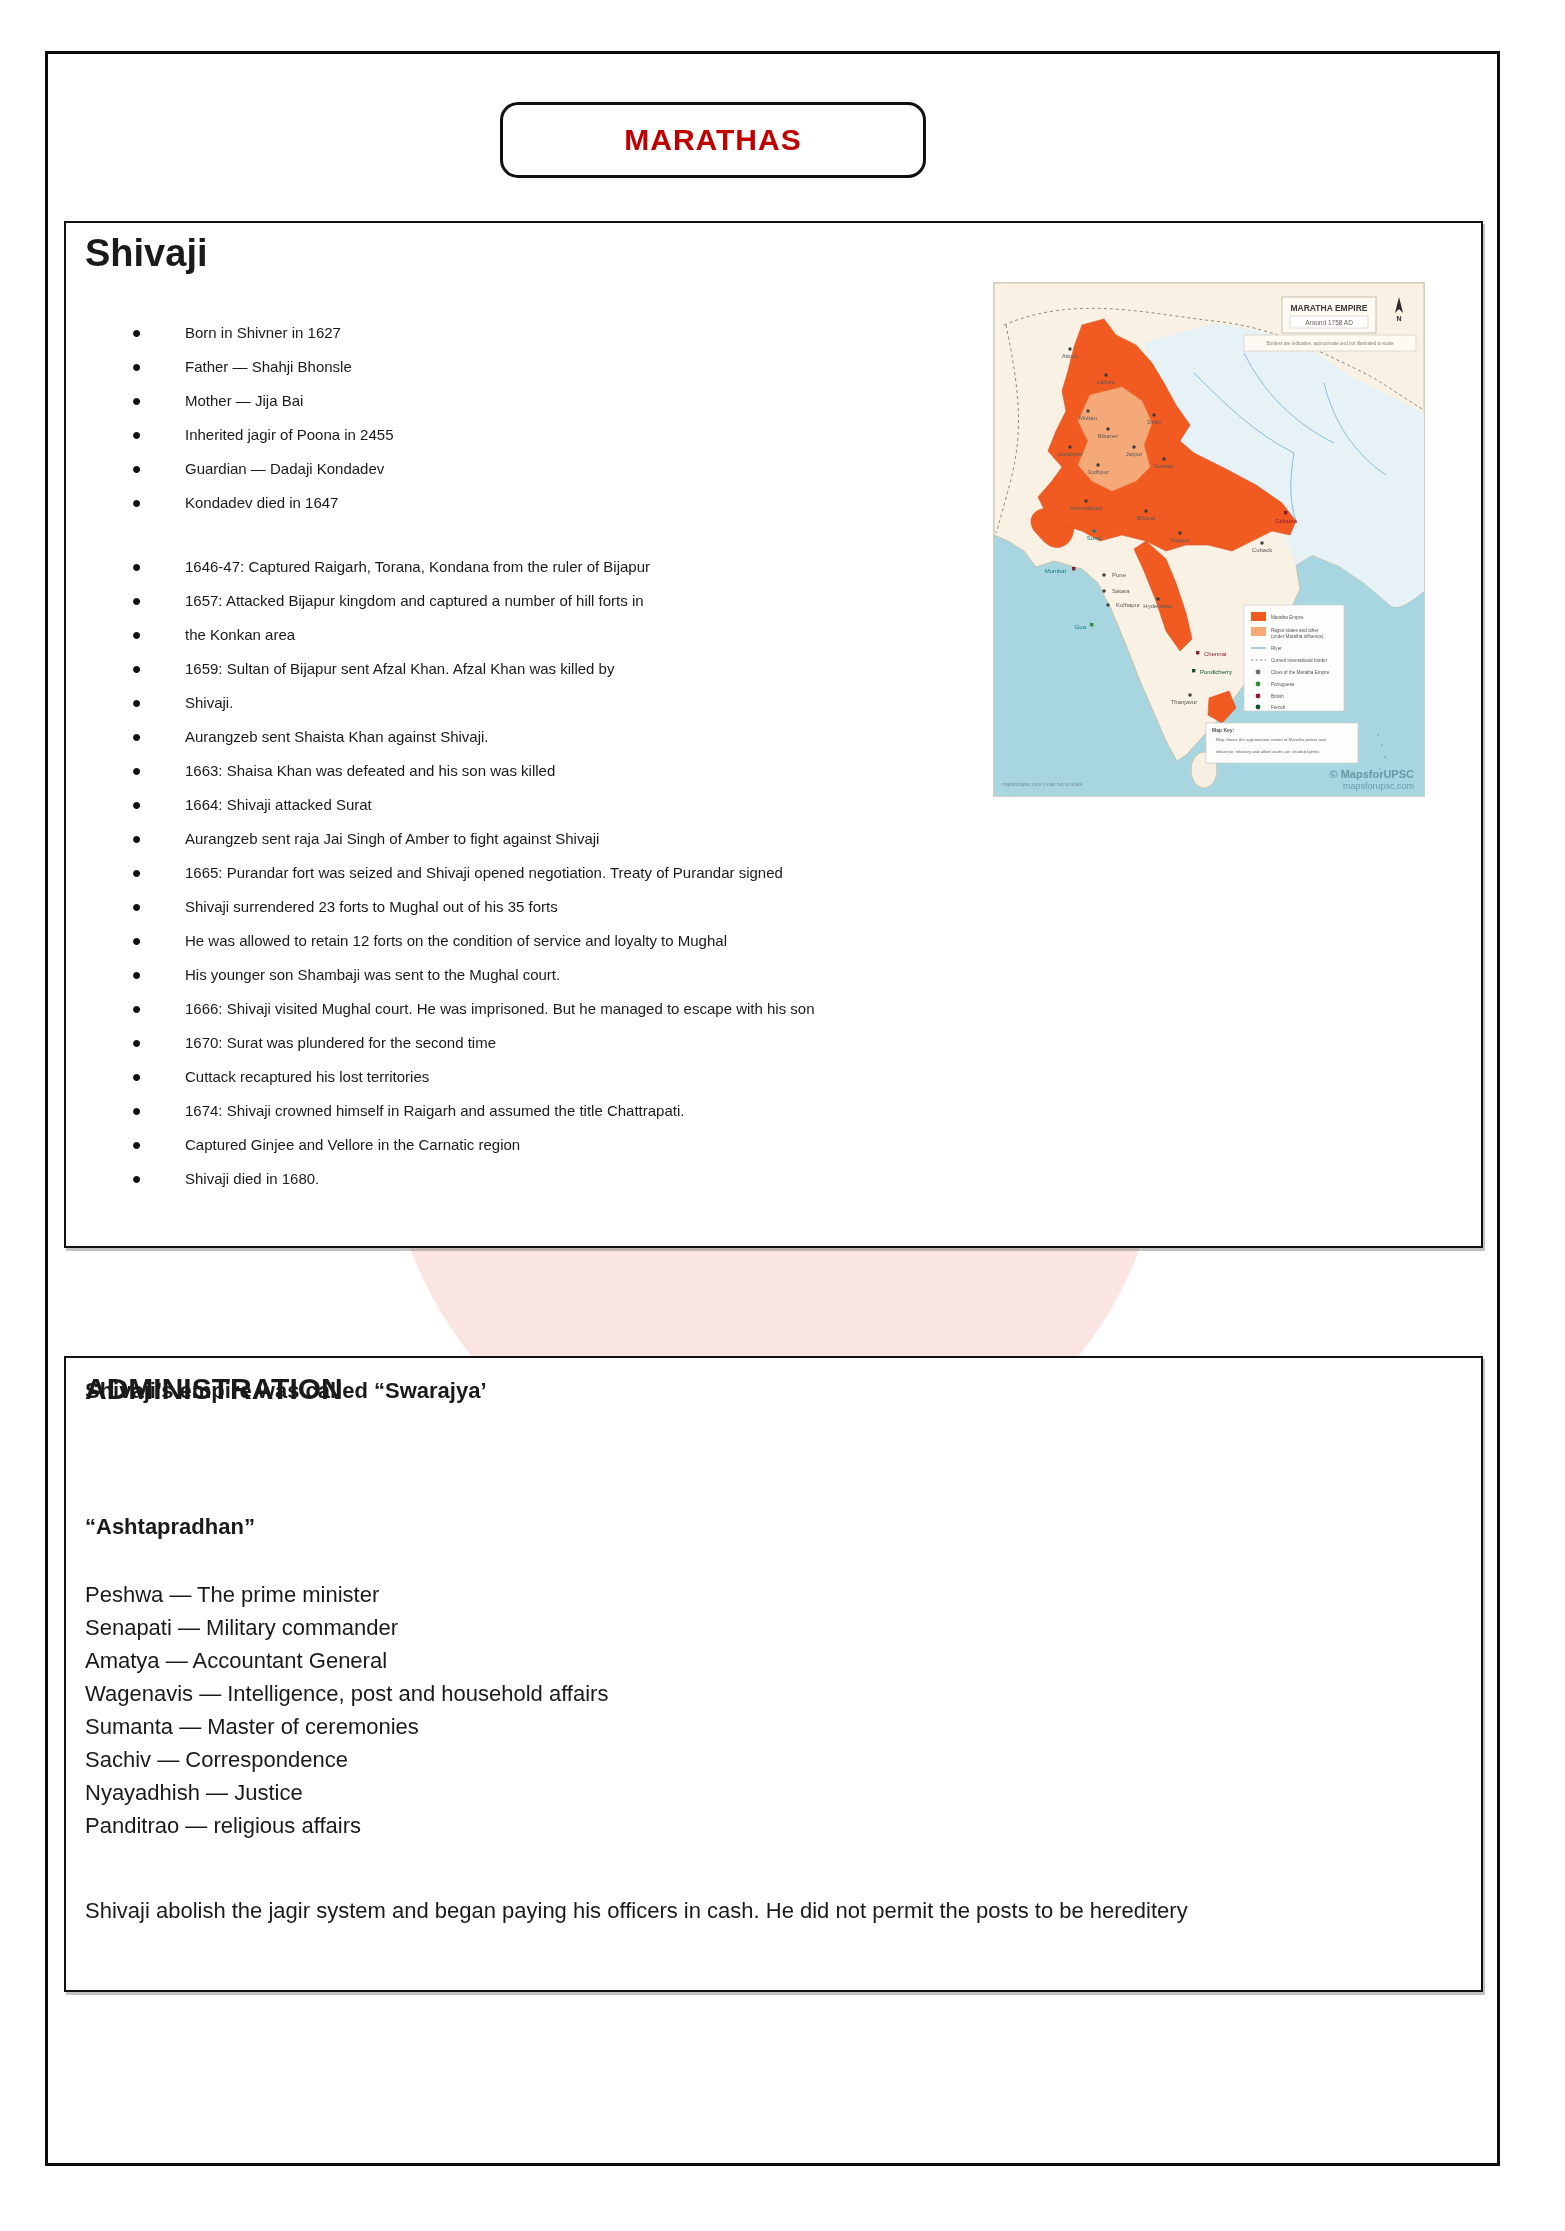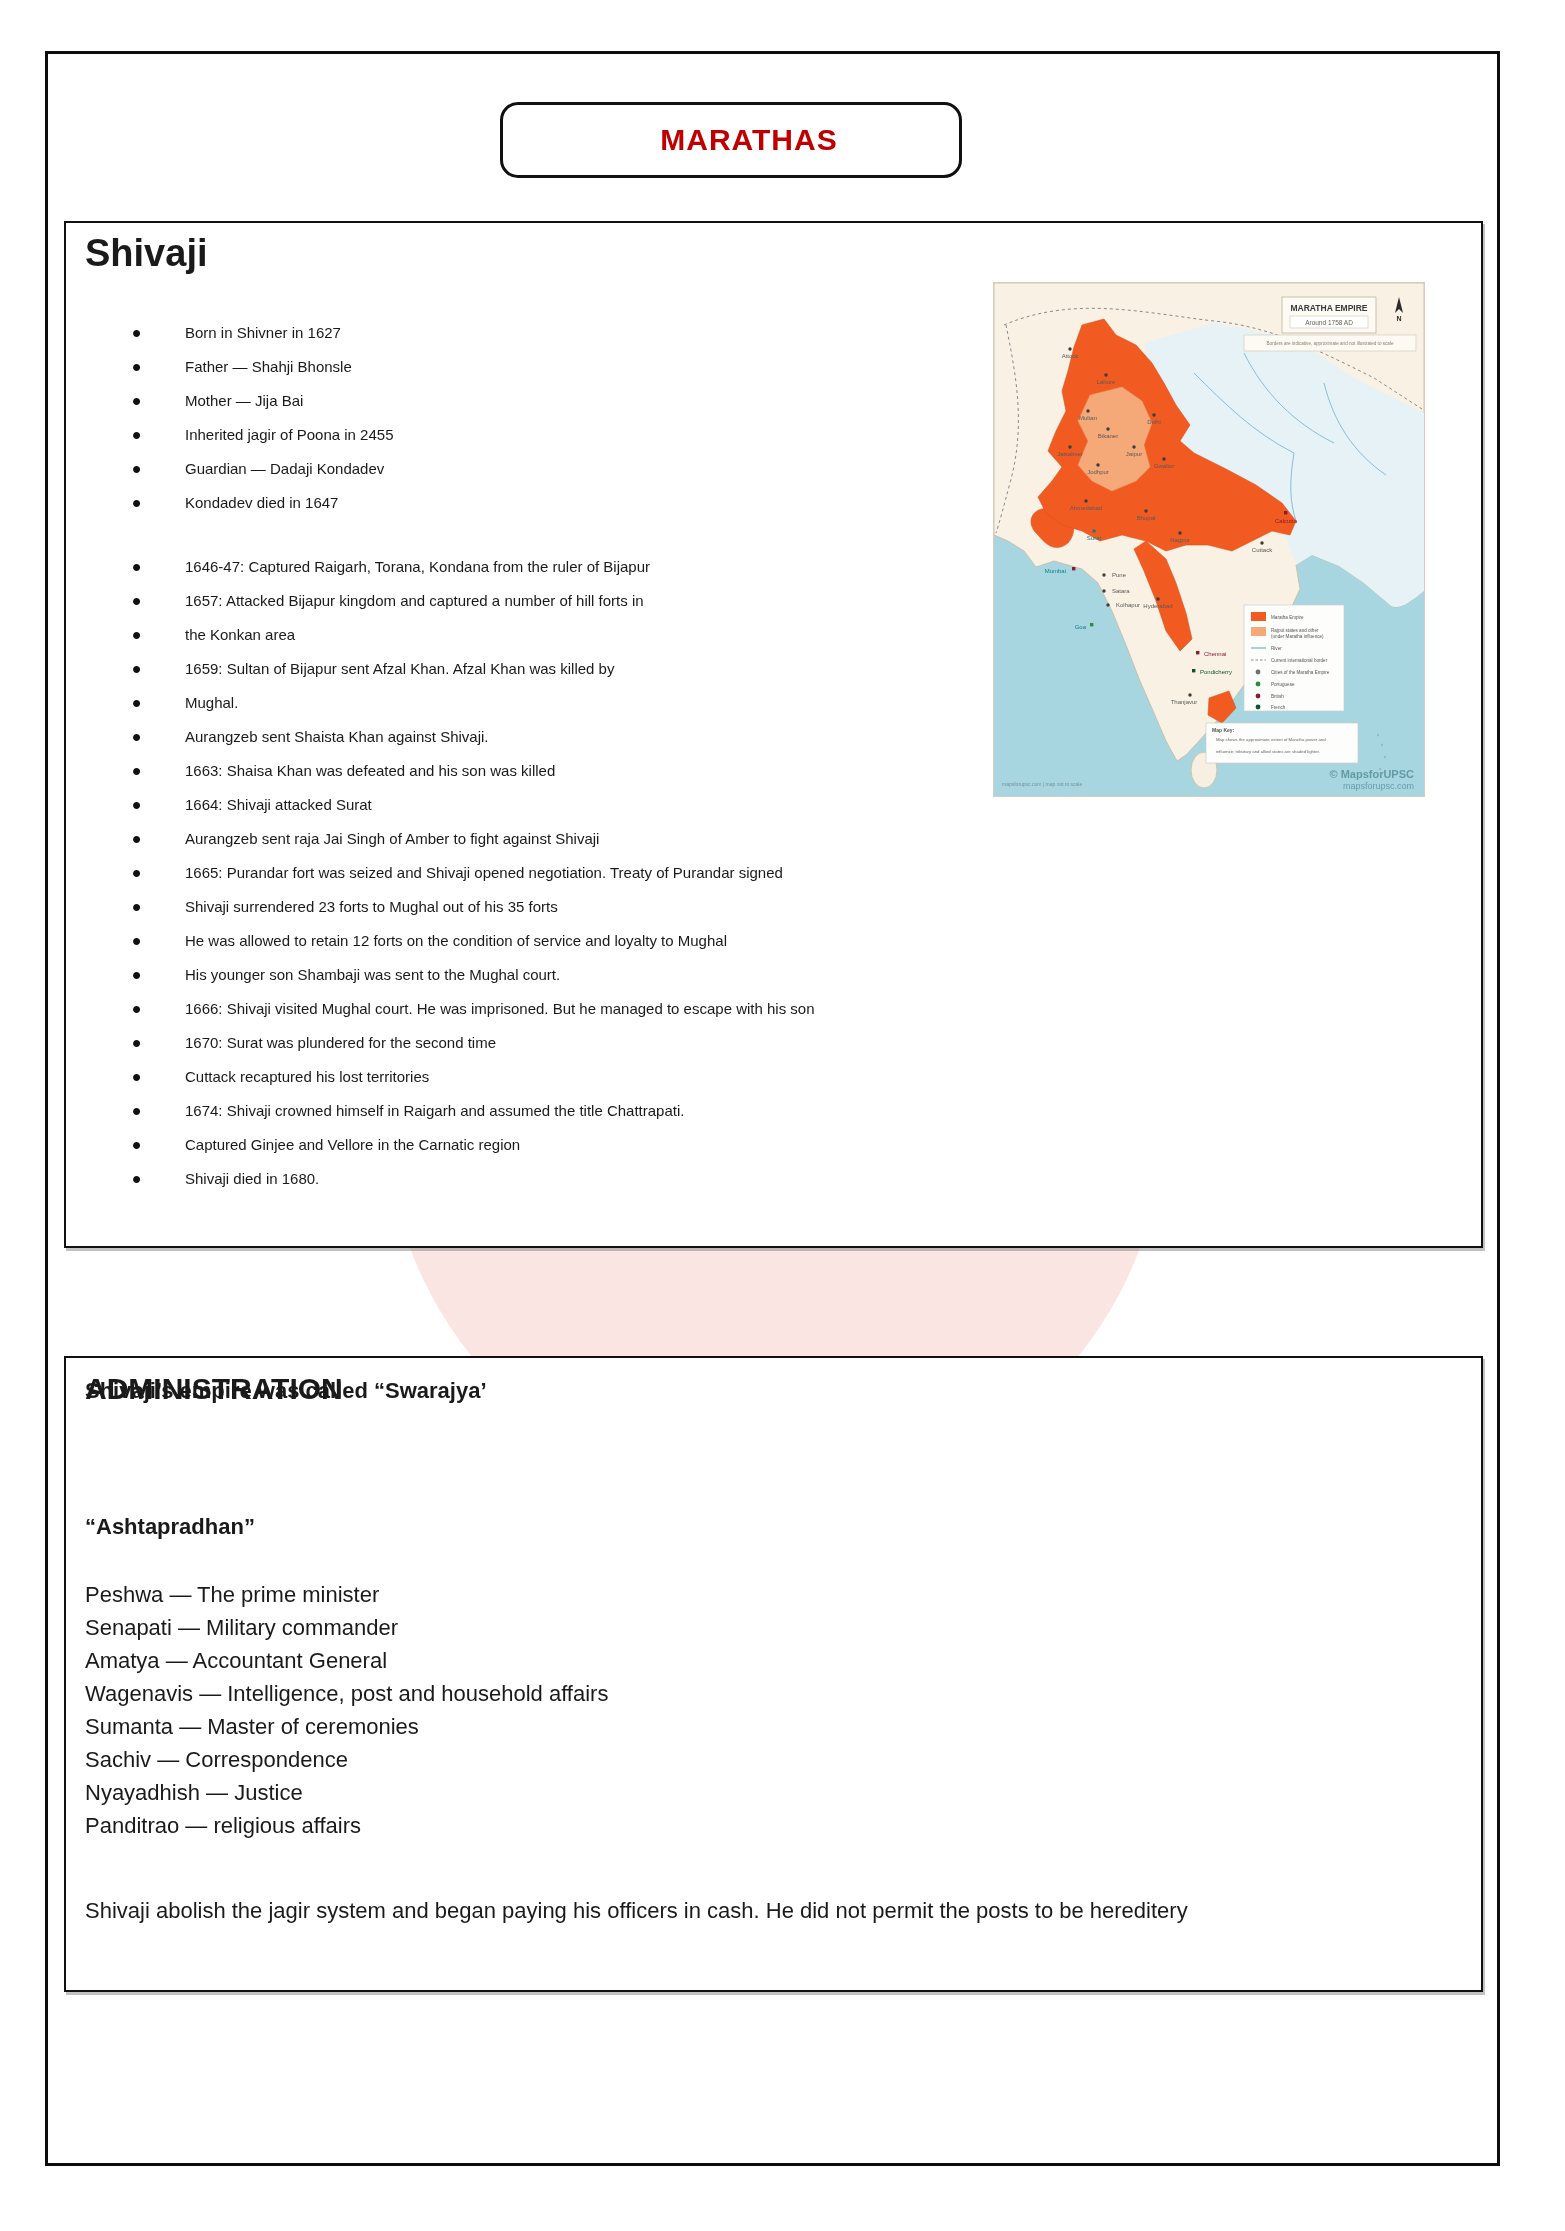--- a/index.html
+++ b/index.html
@@ -18,7 +18,7 @@
   }
   #title-box{
     left:500px;top:102px;width:420px;height:70px;border:3px solid #101010;border-radius:18px;
-    background:#fff;z-index:3;display:flex;align-items:center;justify-content:center;padding-left:36px;
+    background:#fff;z-index:3;display:flex;align-items:center;justify-content:center;
   }
   #title-box .t{font-size:30px;font-weight:bold;color:#c00000;letter-spacing:1px;}
   .content-box{

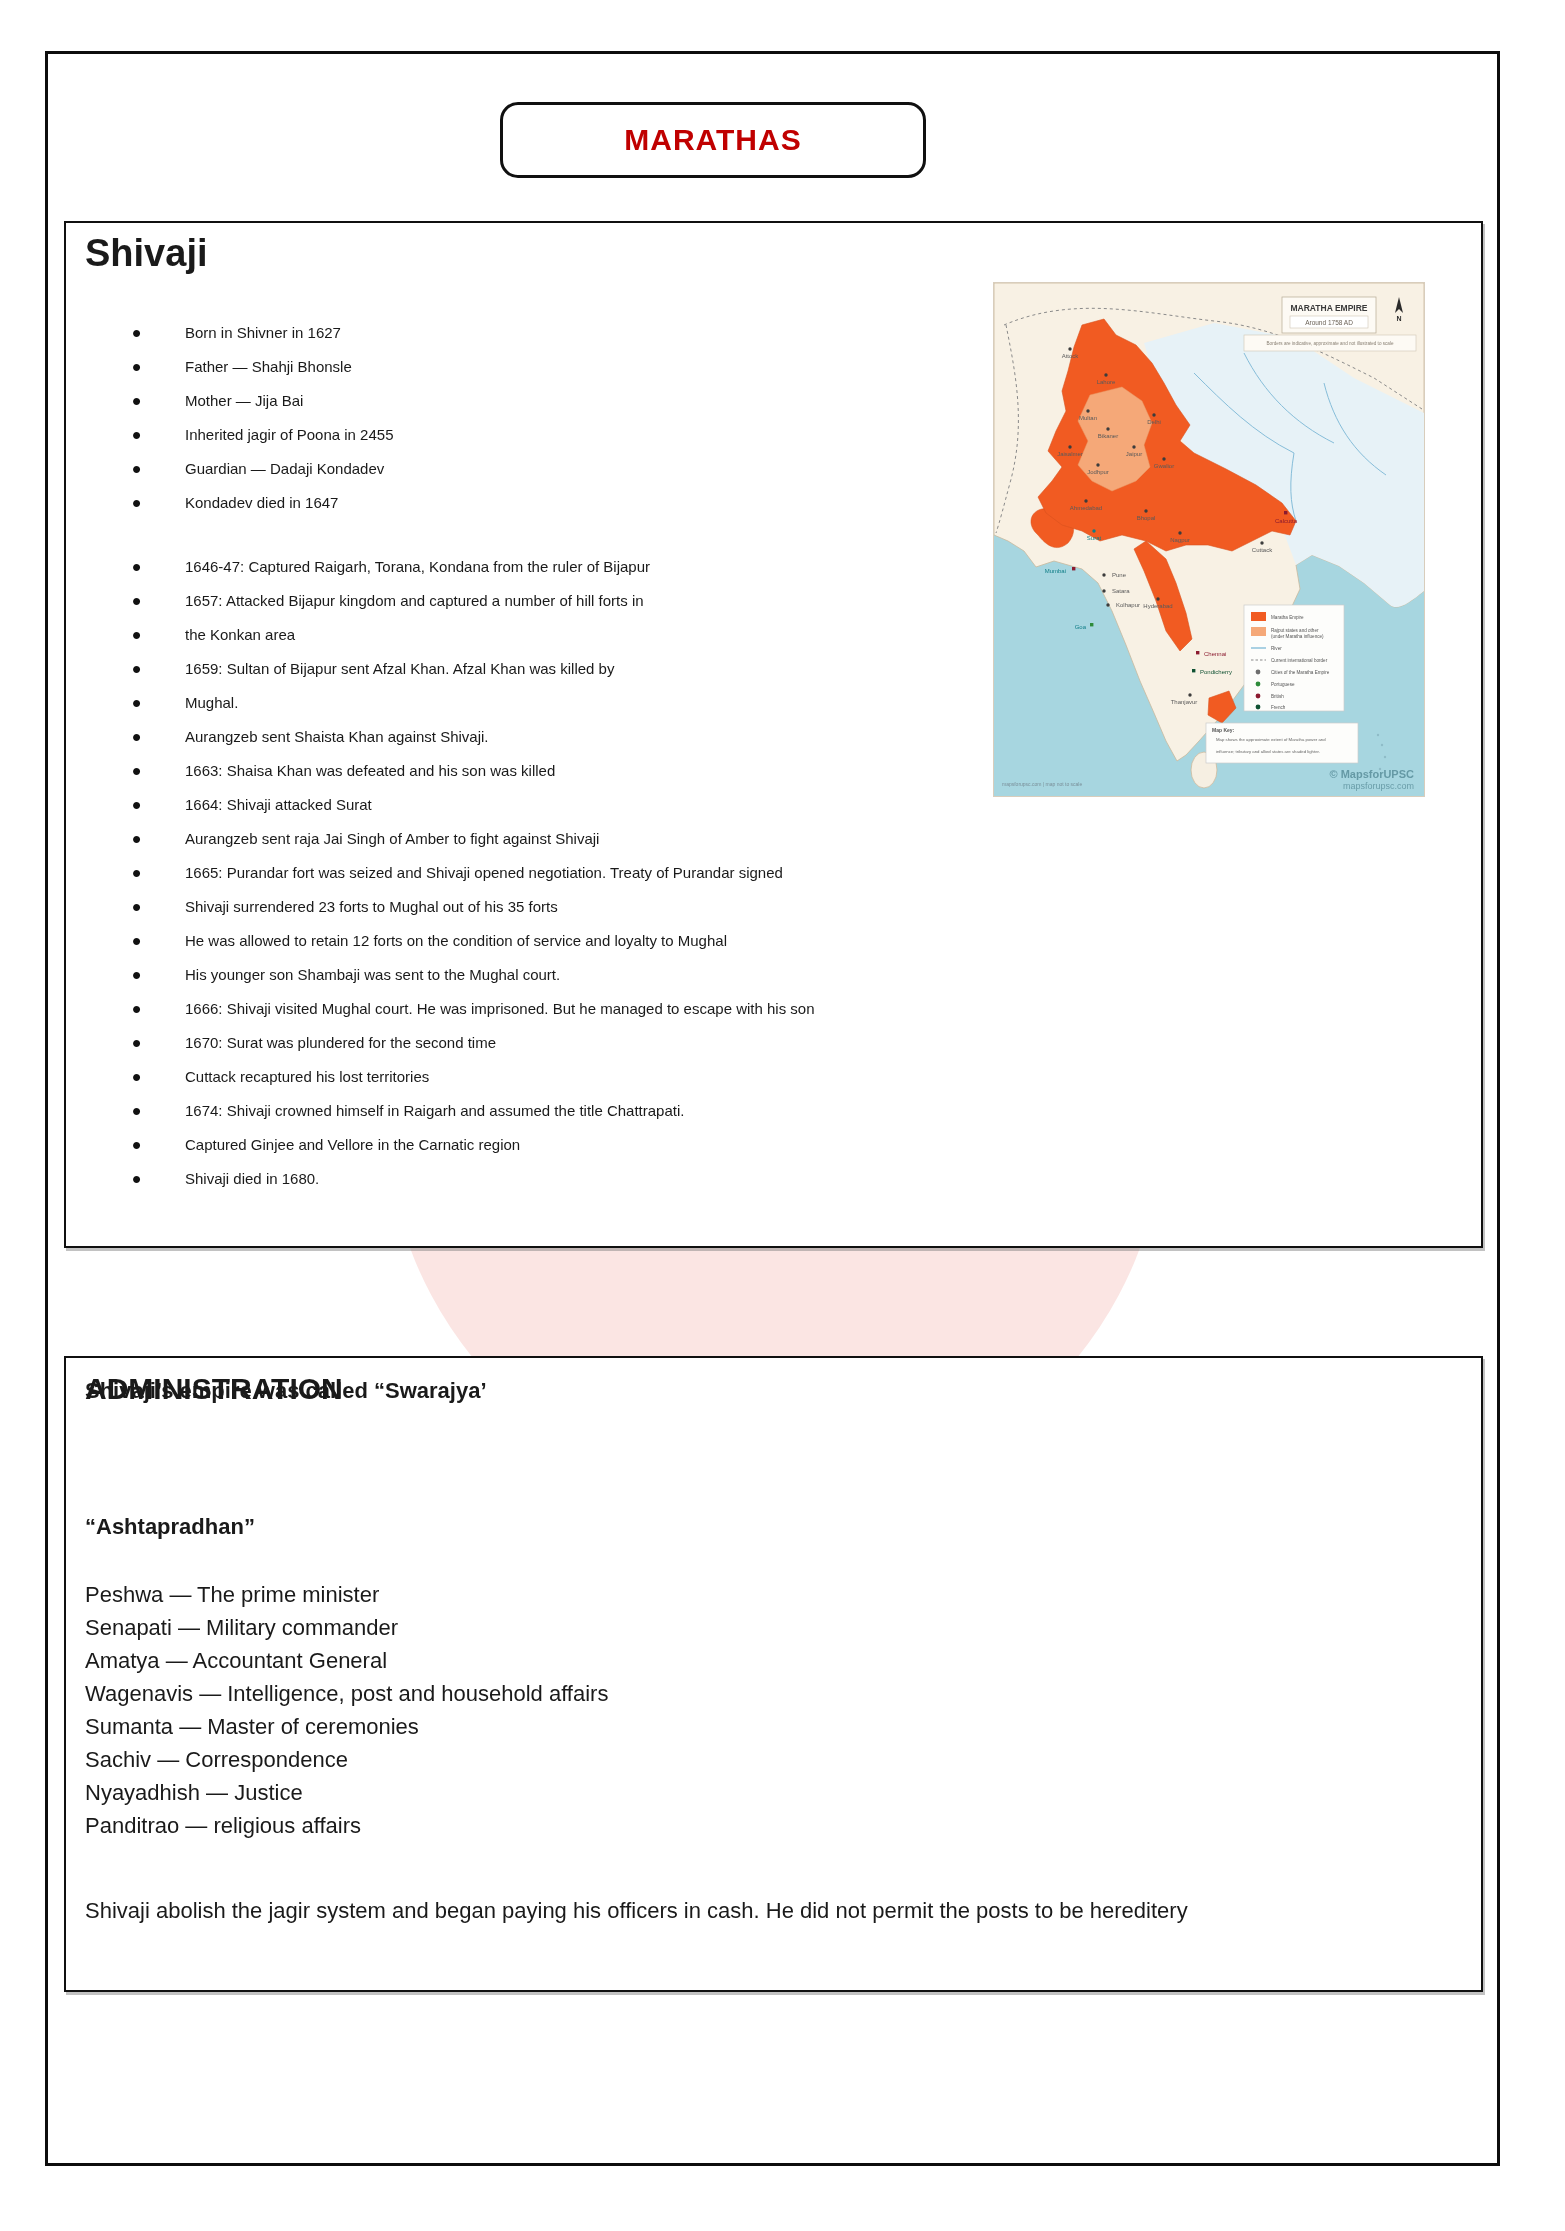--- a/index.html
+++ b/index.html
@@ -71,7 +71,7 @@
   <div class="li">1657: Attacked Bijapur kingdom and captured a number of hill forts in</div>
   <div class="li">the Konkan area</div>
   <div class="li">1659: Sultan of Bijapur sent Afzal Khan. Afzal Khan was killed by</div>
-  <div class="li">Mughal.</div>
+  <div class="li">Shivaji.</div>
   <div class="li">Aurangzeb sent Shaista Khan against Shivaji.</div>
   <div class="li">1663: Shaisa Khan was defeated and his son was killed</div>
   <div class="li">1664: Shivaji attacked Surat</div>

